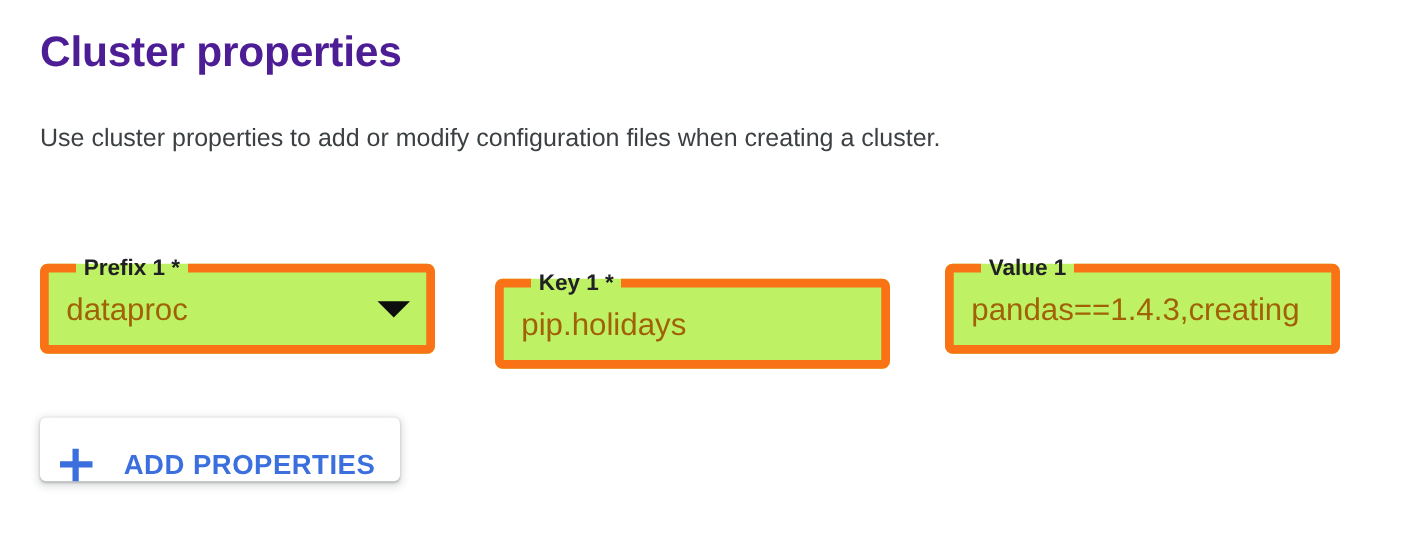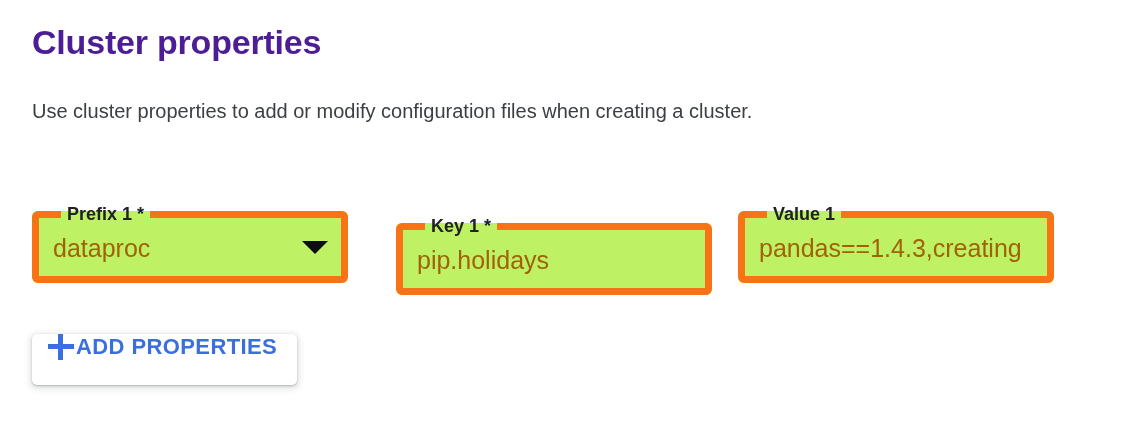--- a/index.html
+++ b/index.html
@@ -65,7 +65,7 @@
   }
   .field.prefix { left: 0px; }
   .field.key    { left: 364px; margin-top: 12px; }
-  .field.value  { left: 706px; }
+  .field.value  { left: 724px; }
 
   
   .field fieldset {

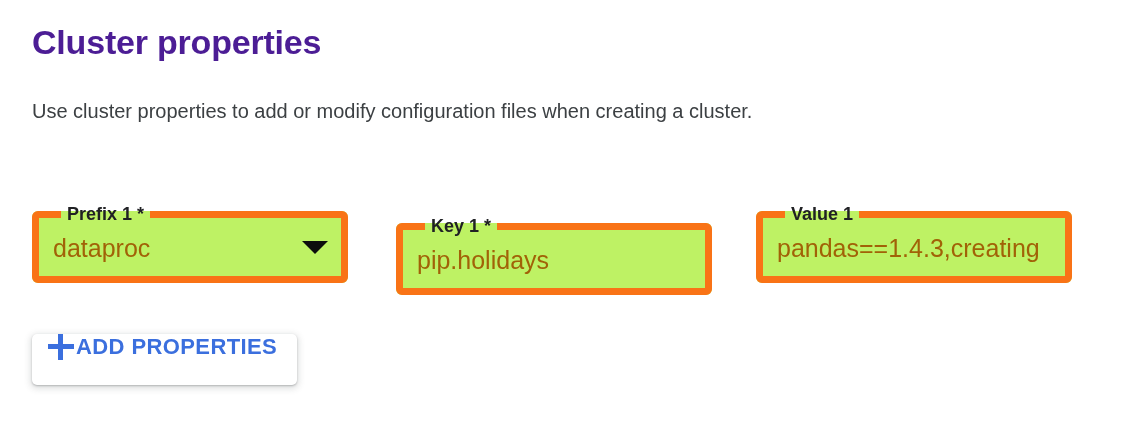--- a/index.html
+++ b/index.html
@@ -128,8 +128,8 @@
     height: 51px;
     padding: 0 20px 0 16px;
     display: inline-flex;
-    align-items: flex-start;
-    gap: 2px;
+    align-items: flex-end;
+    gap: 25px;
     background: #ffffff;
     border: none;
     border-radius: 5px;

